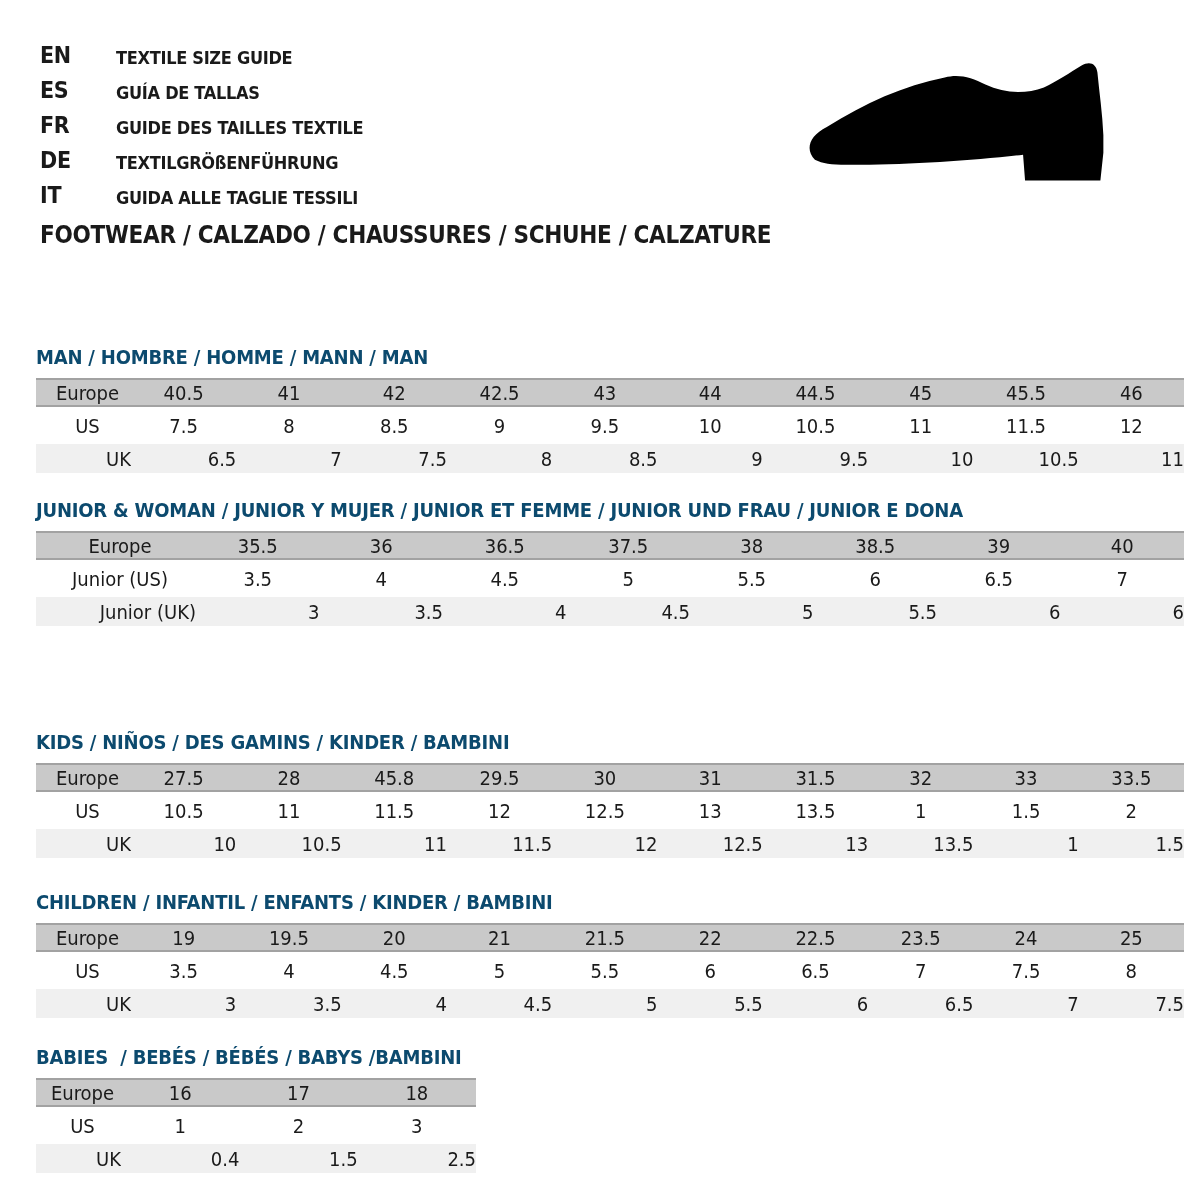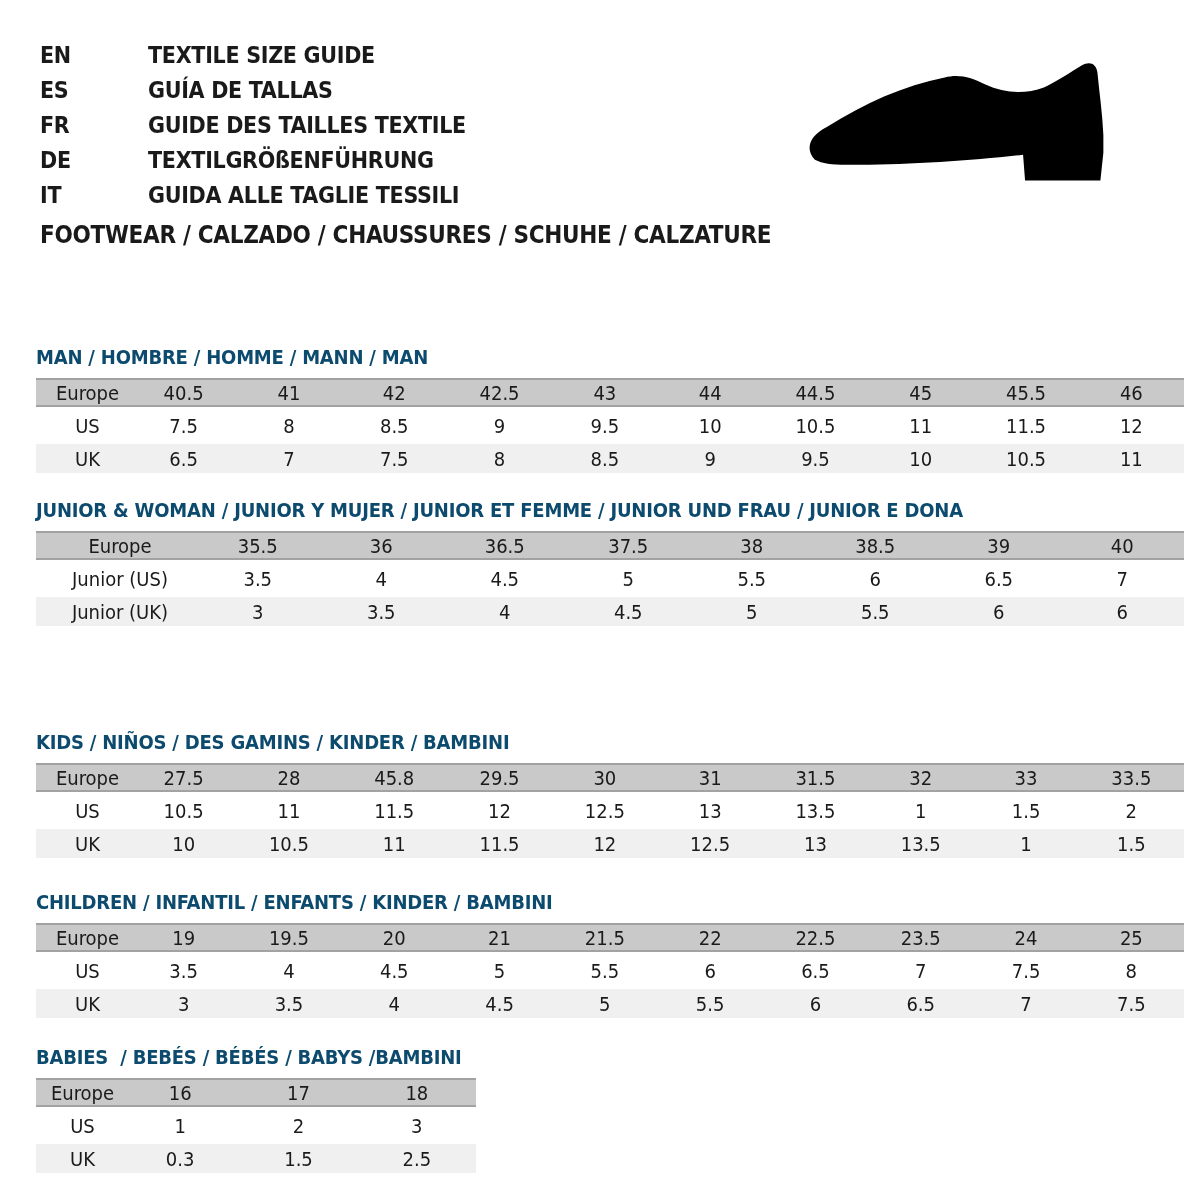--- a/index.html
+++ b/index.html
@@ -23,7 +23,7 @@
   .lang-list{position:absolute;left:40px;top:33px;}
   .lang-row{display:flex;height:35px;align-items:flex-end;}
   .lang-code{width:76px;font-weight:bold;font-size:23px;letter-spacing:-0.3px;}
-  .lang-label{font-weight:bold;font-size:23px;letter-spacing:-0.3px;white-space:pre;margin-left:32px;}
+  .lang-label{font-weight:bold;font-size:18px;letter-spacing:-0.3px;white-space:pre;}
 
   .category-line{
     position:absolute;left:40px;top:221px;

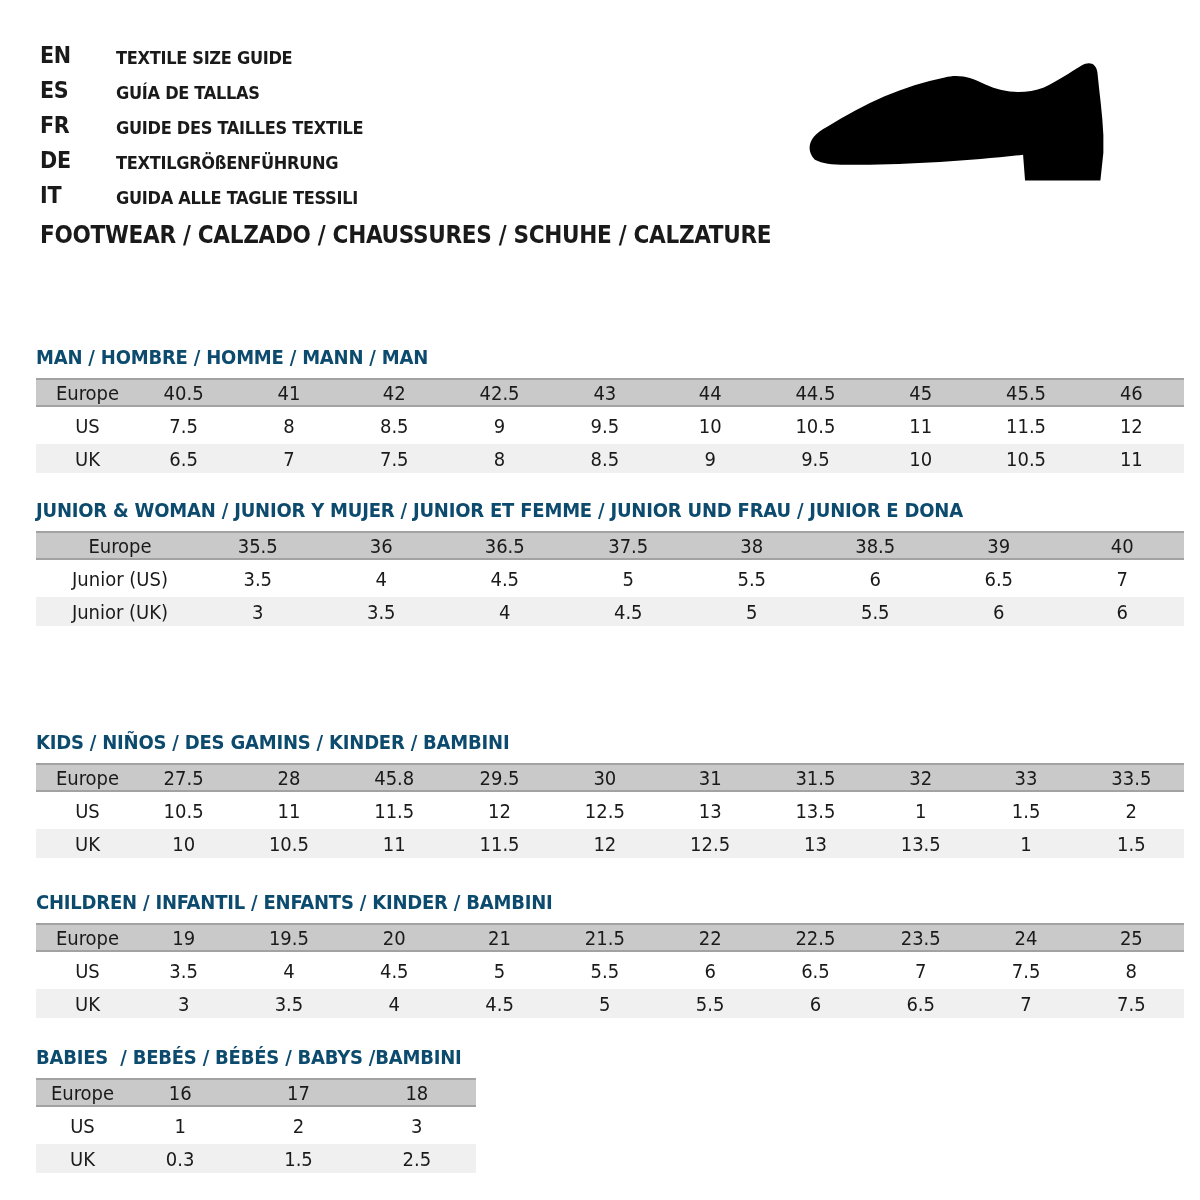--- a/index.html
+++ b/index.html
@@ -55,7 +55,7 @@
     border-top:2px solid var(--header-border);
     border-bottom:2px solid var(--header-border);
   }
-  tr.alt td{background:var(--alt-bg);}
+  tr.alt td{background:var(--alt-bg);text-align:right;}
 
   .sec[data-table="man"]{top:346px;}
   .sec[data-table="junior_woman"]{top:499px;}

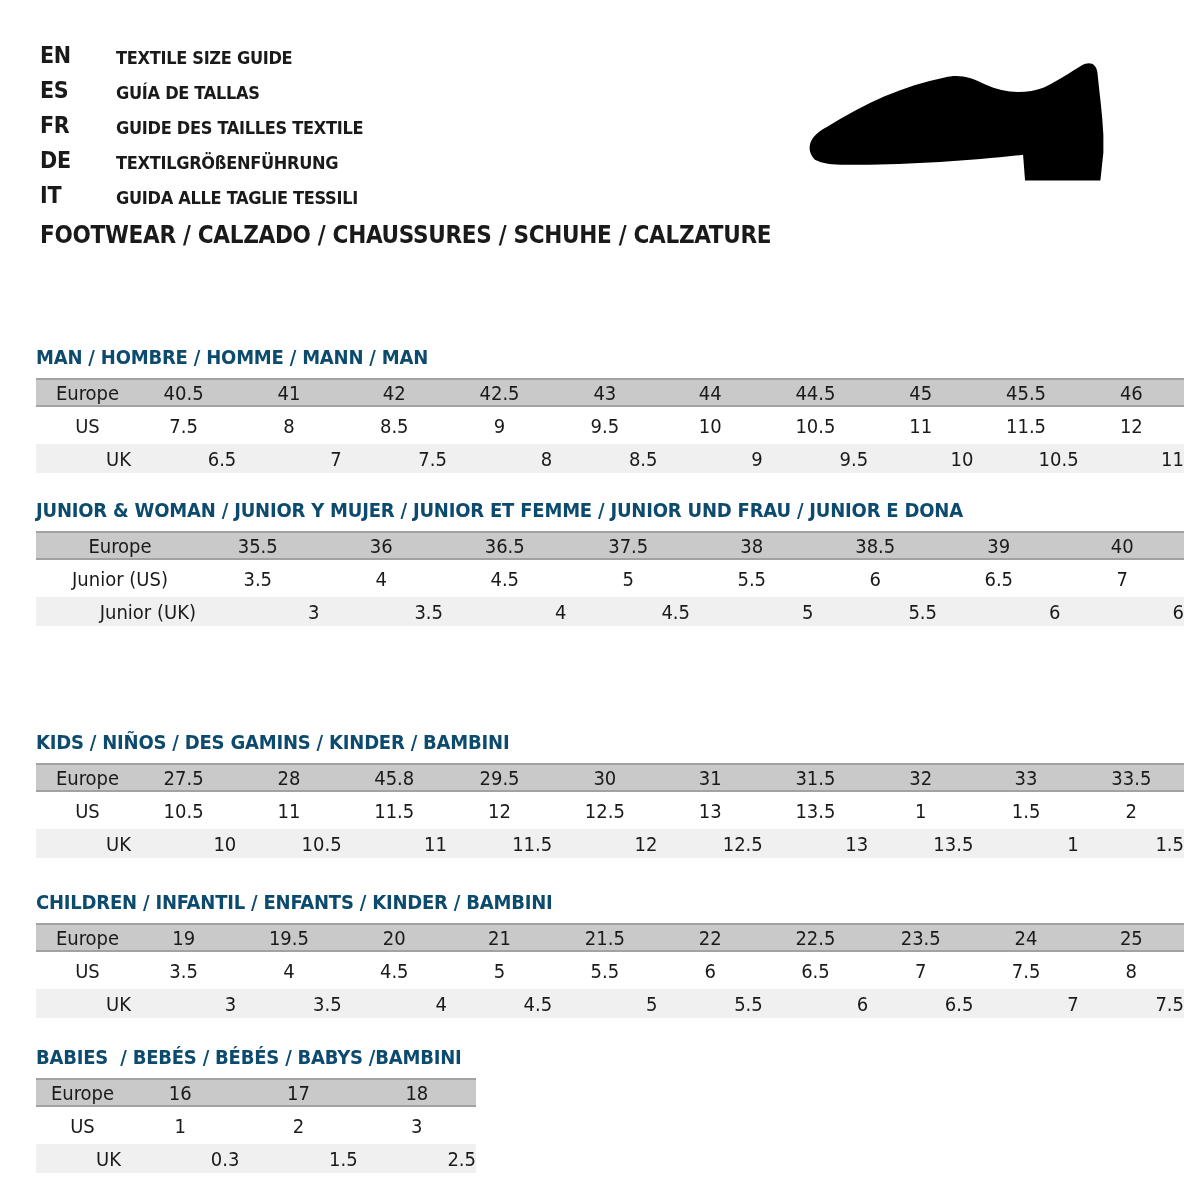--- a/index.html
+++ b/index.html
@@ -307,7 +307,7 @@
           </tr>
           <tr class="alt">
             <td class="label">UK</td>
-            <td>0.3</td>
+            <td>0.4</td>
             <td>1.5</td>
             <td>2.5</td>
           </tr>

